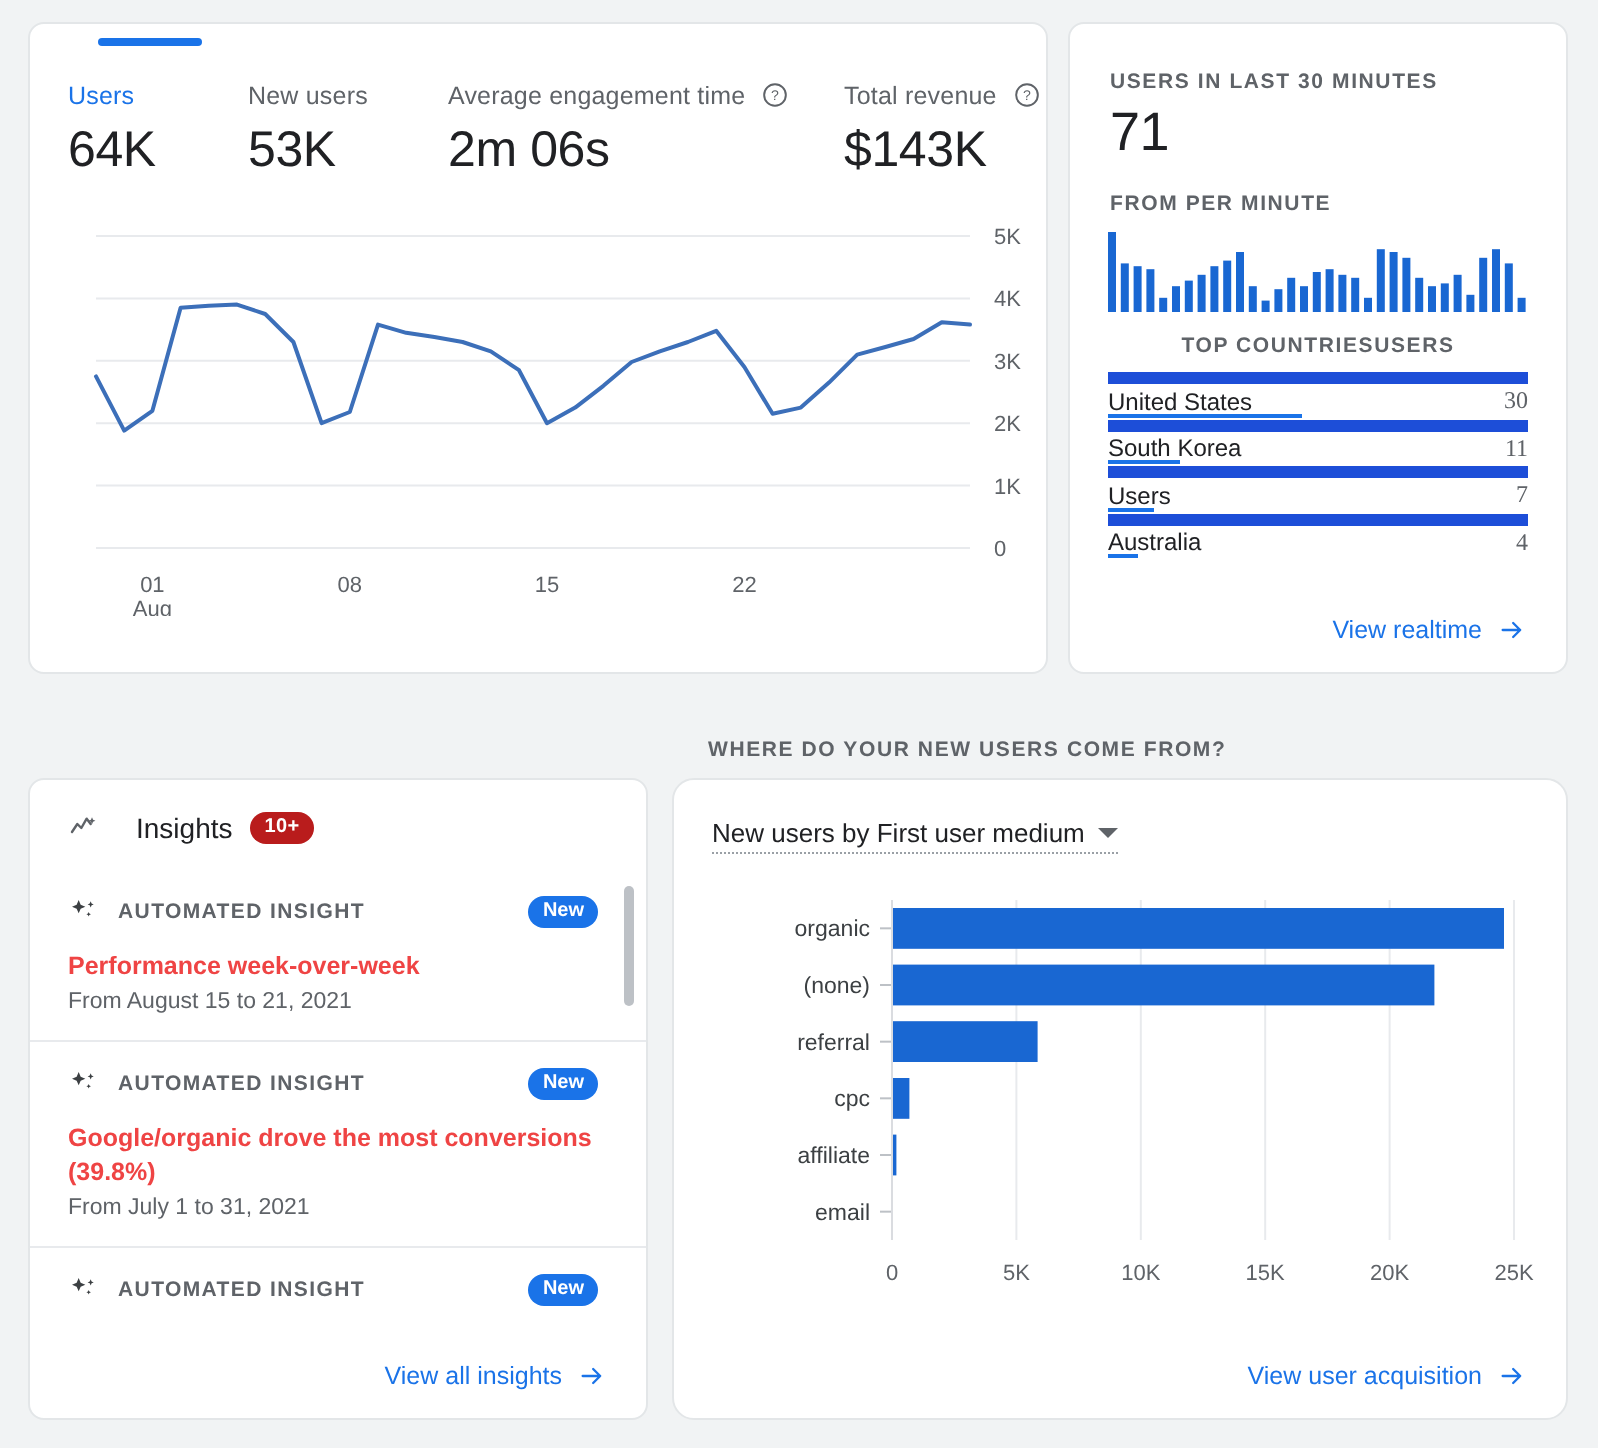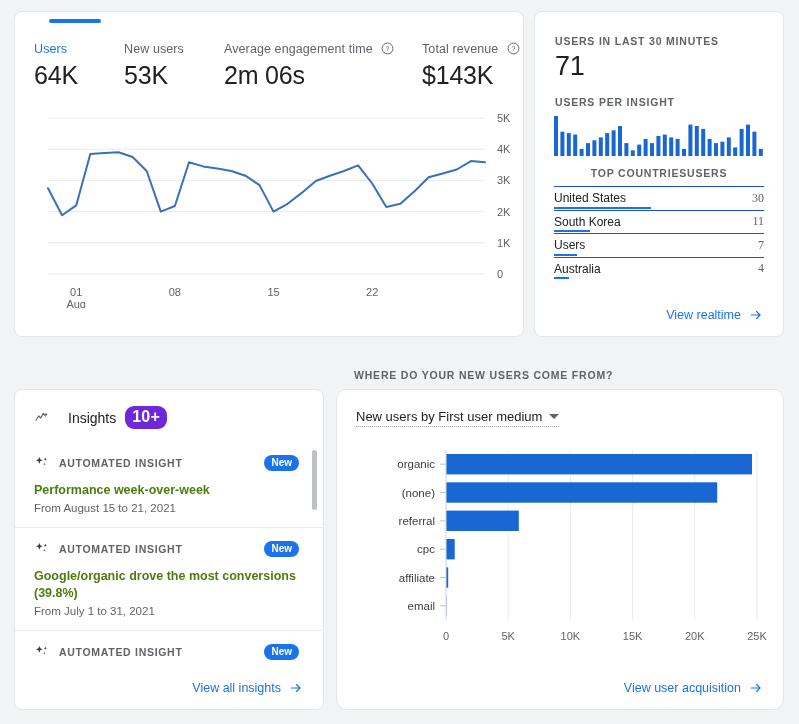--- a/index.html
+++ b/index.html
@@ -216,7 +216,7 @@
   <div class="card" id="realtime-card">
     <div class="rt-head">USERS IN LAST 30 MINUTES</div>
     <div class="rt-big">71</div>
-    <div class="rt-sub">USERS PER INSIGHT</div>
+    <div class="rt-sub">FROM PER MINUTE</div>
 
     <div class="spark">
       <svg id="spark-svg" width="212" height="42" viewBox="0 0 212 42">

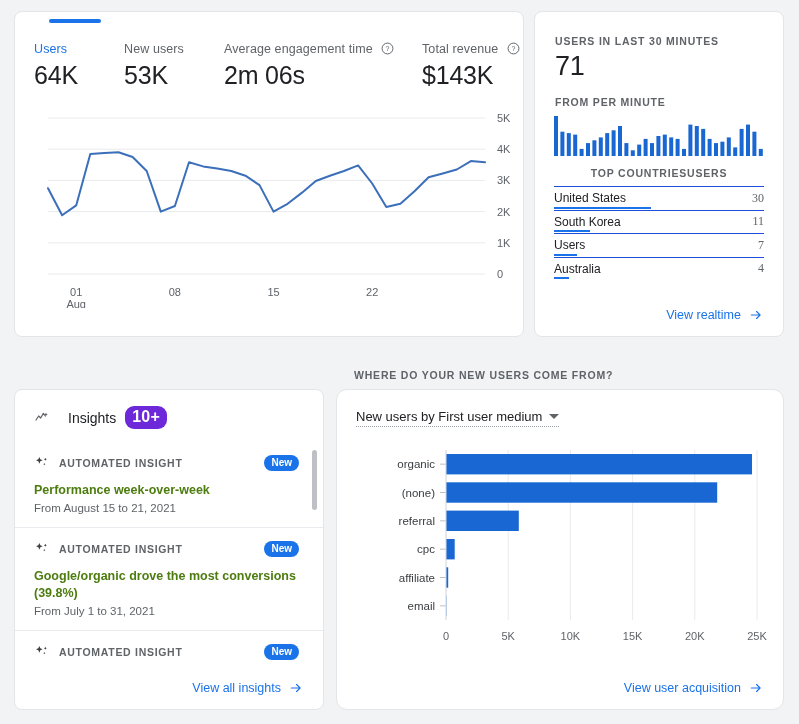--- a/index.html
+++ b/index.html
@@ -71,7 +71,7 @@
   }
   .rt-row {
     position: relative; display: flex; justify-content: space-between;
-    align-items: center; border-top: 1px solid #1d4ed8; height: 23.5px;
+    align-items: center; border-top: 6px solid #1d4ed8; height: 23.5px;
   }
   .rt-country { font-size: 12px; color: #202124; }
   .rt-users { font-size: 12px; color: #5f6368; font-family: Liberation Serif, serif; }

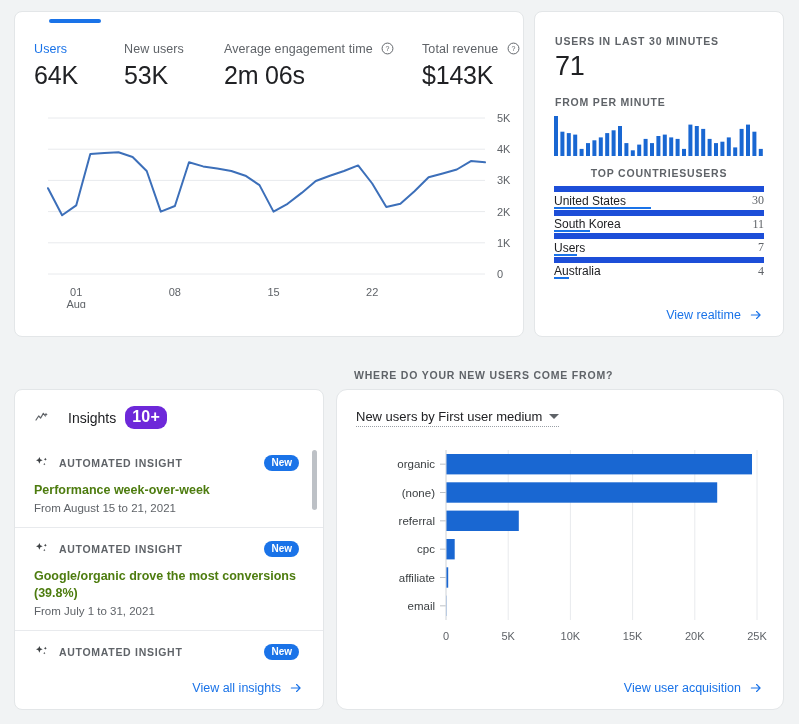--- a/index.html
+++ b/index.html
@@ -98,7 +98,7 @@
   }
   .ins-title { font-size: 14px; color: #202124; }
   .ins-badge {
-    background: #6d28d9; color: #fff; font-size: 16px; font-weight: 700;
+    background: #b91c1c; color: #fff; font-size: 10px; font-weight: 700;
     border-radius: 9px; padding: 2px 7px 3px; letter-spacing: .2px;
   }
   .ins-list { position: relative; margin-top: 13px; }

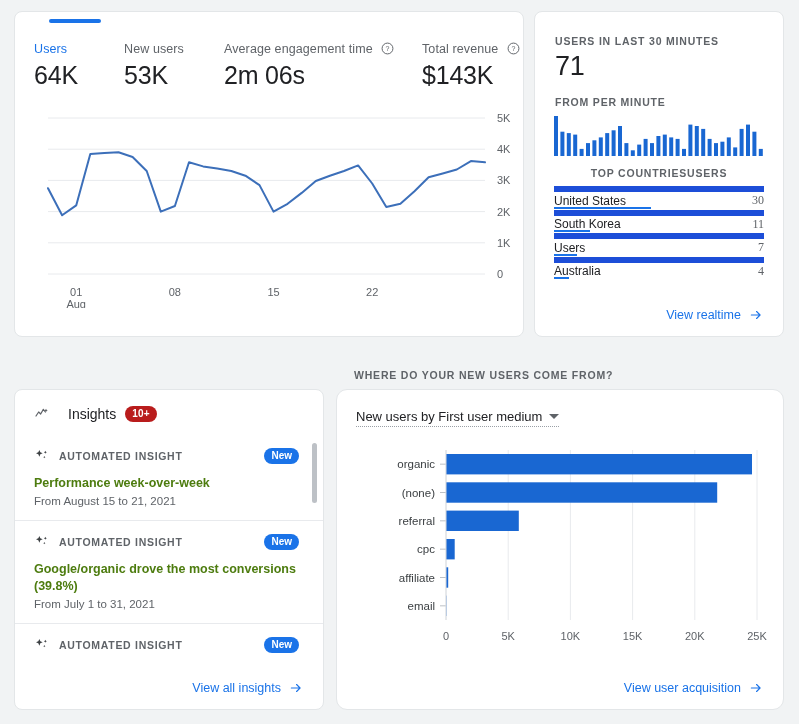--- a/index.html
+++ b/index.html
@@ -117,7 +117,7 @@
     border-radius: 9px; padding: 2px 7px 3px;
   }
   .ins-headline {
-    font-size: 12.5px; font-weight: 700; color: #4d7c0f;
+    font-size: 12.5px; font-weight: 700; color: #ef4444;
     margin-top: 11px; line-height: 1.35;
   }
   .ins-range { font-size: 11.5px; color: #5f6368; margin-top: 3px; padding-bottom: 13px; }

